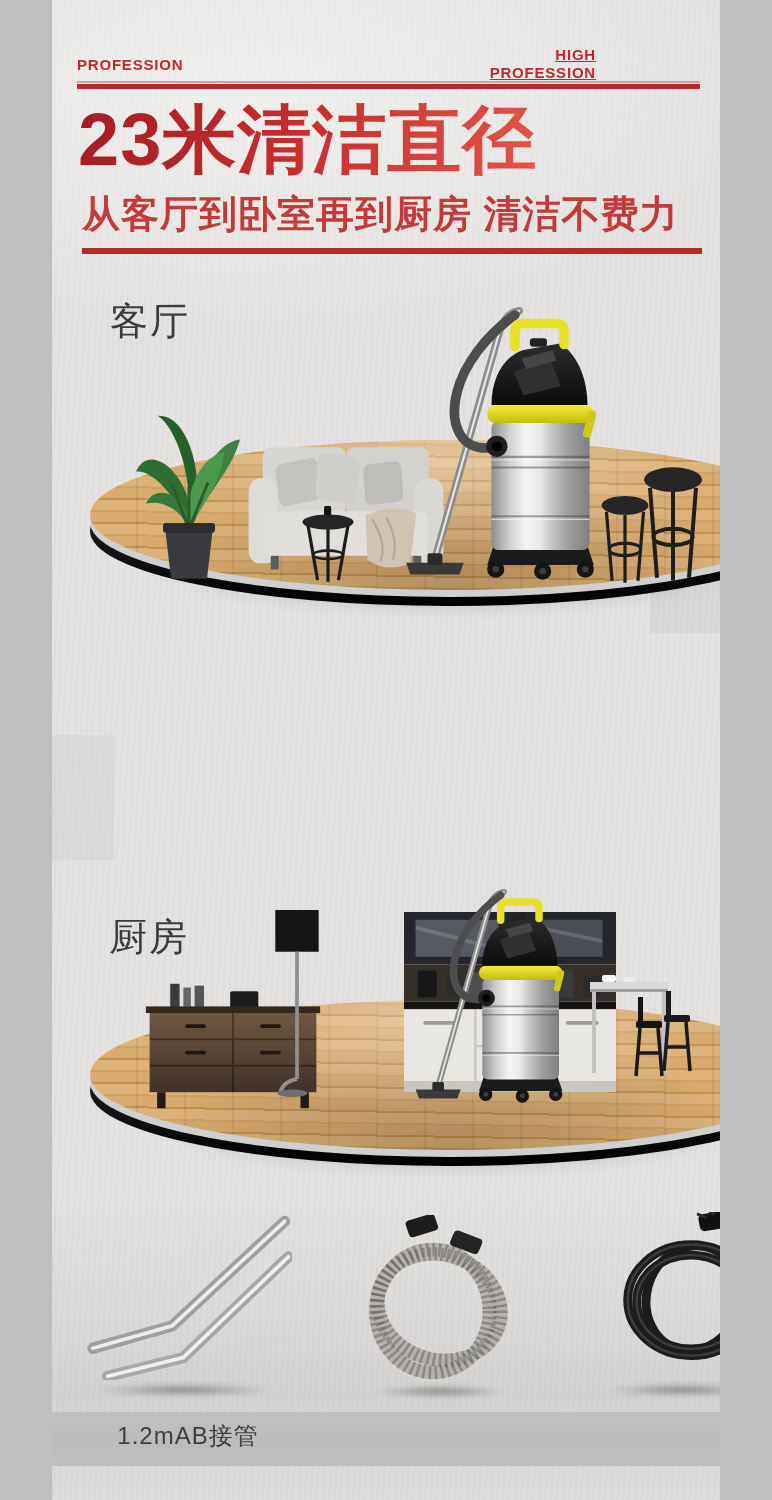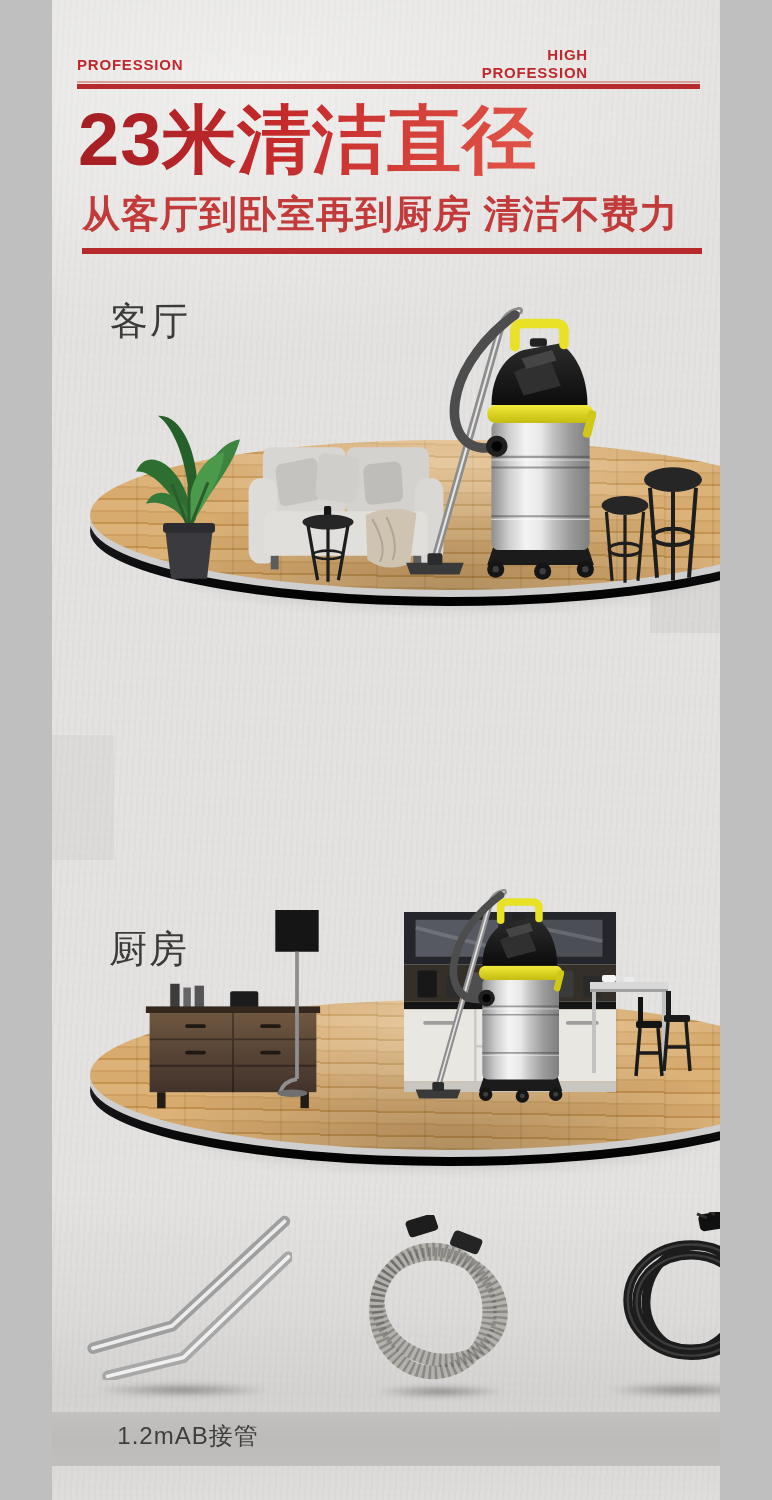--- a/index.html
+++ b/index.html
@@ -293,7 +293,7 @@
 
   <header>
     <div class="abs tag" style="left:25px;top:56px;">PROFESSION</div>
-    <div class="abs tag tag-right" style="right:132px;top:46px;">
+    <div class="abs tag tag-right" style="right:124px;top:46px;text-decoration:underline;">
       <div>HIGH</div>
       <div>PROFESSION</div>
     </div>

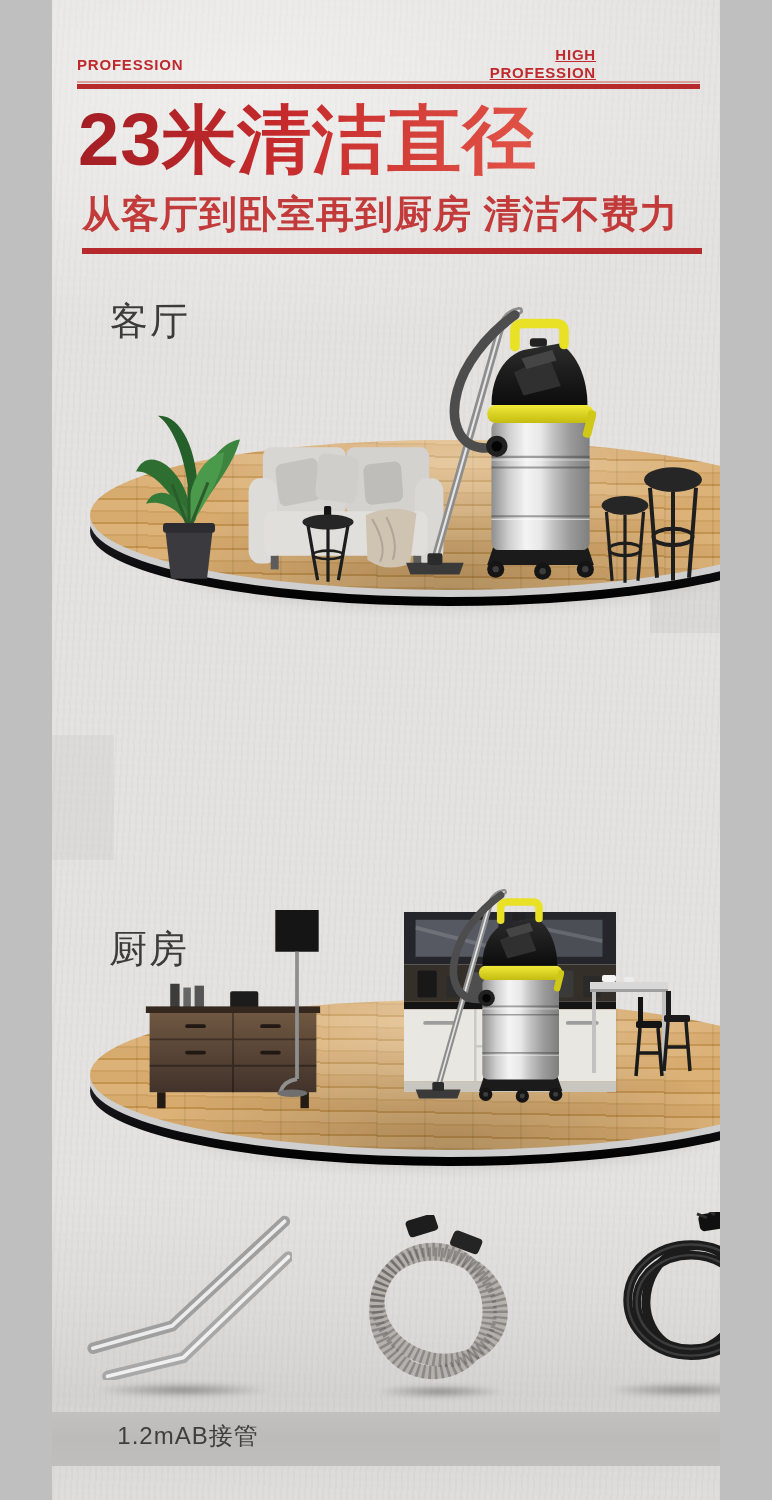--- a/index.html
+++ b/index.html
@@ -348,7 +348,7 @@
 
 
   <section class="scene" style="top:900px;height:340px;">
-    <div class="scene-label" style="left:57px;top:24px;">厨房</div>
+    <div class="scene-label" style="left:57px;top:12px;">厨房</div>
     <div class="platform" style="left:38px;top:100px;width:718px;height:150px;">
       <div class="p-shadow"></div>
       <div class="p-under"></div>

